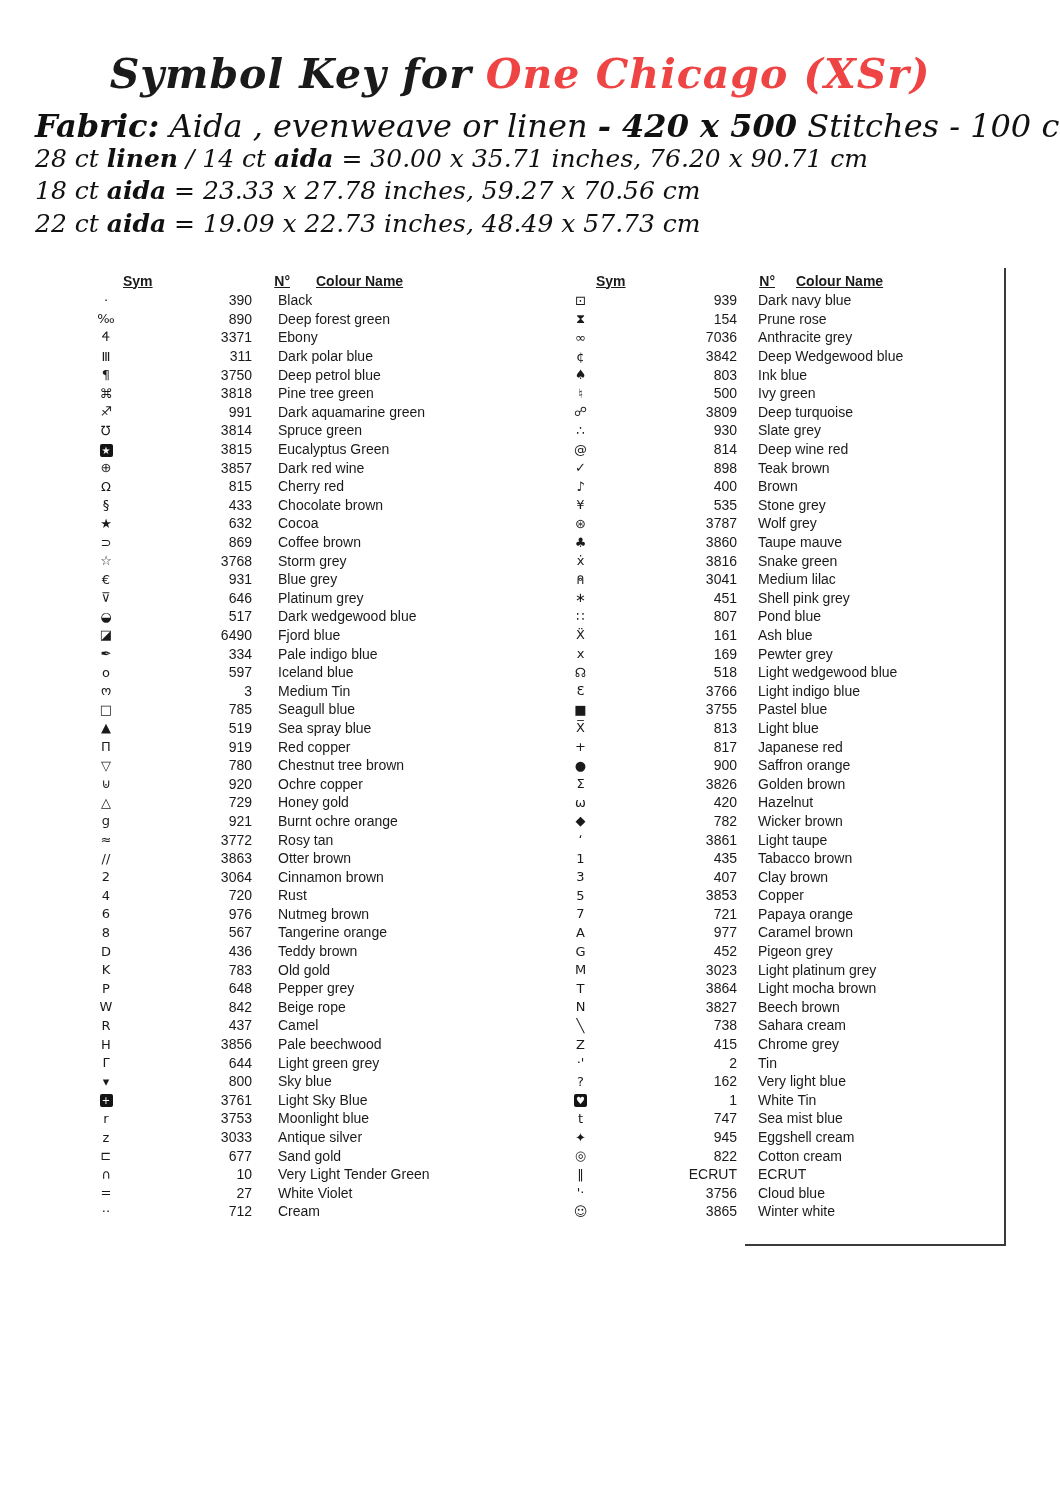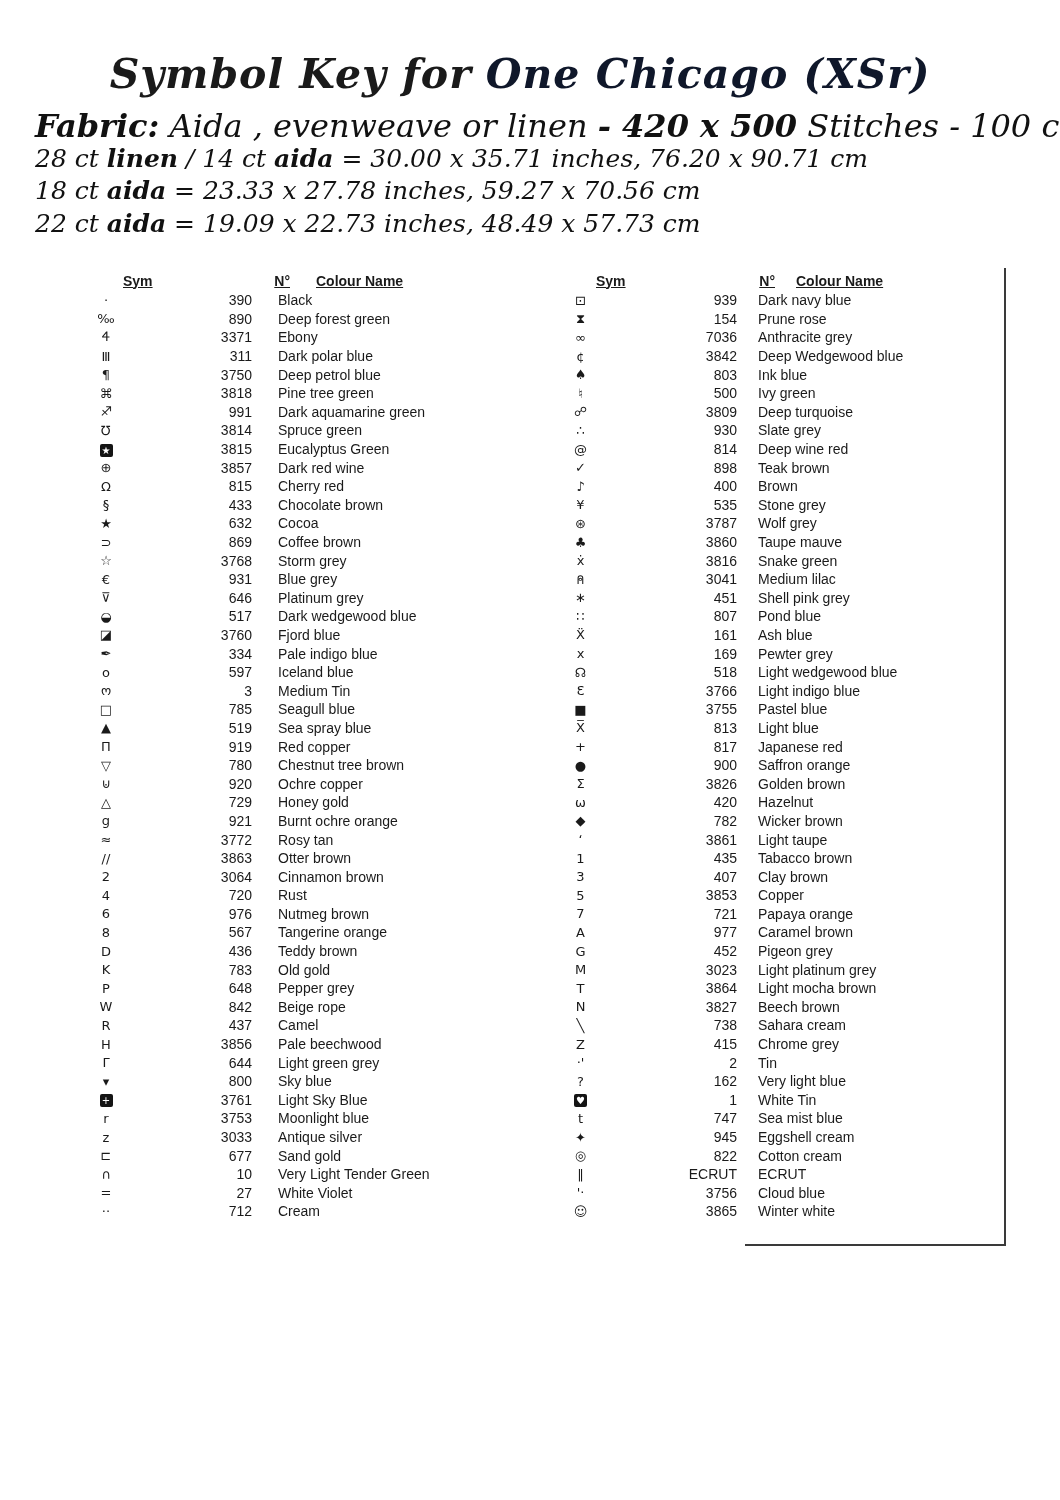--- a/index.html
+++ b/index.html
@@ -48,7 +48,7 @@
 <body>
 
 <div class="title">
-  <span>Symbol Key for</span><span class="proj" style="color: #0f172a;">One Chicago (XSr)</span>
+  <span>Symbol Key for</span><span class="proj" style="color: #ef4444;">One Chicago (XSr)</span>
 </div>
 
 <div class="fabric">

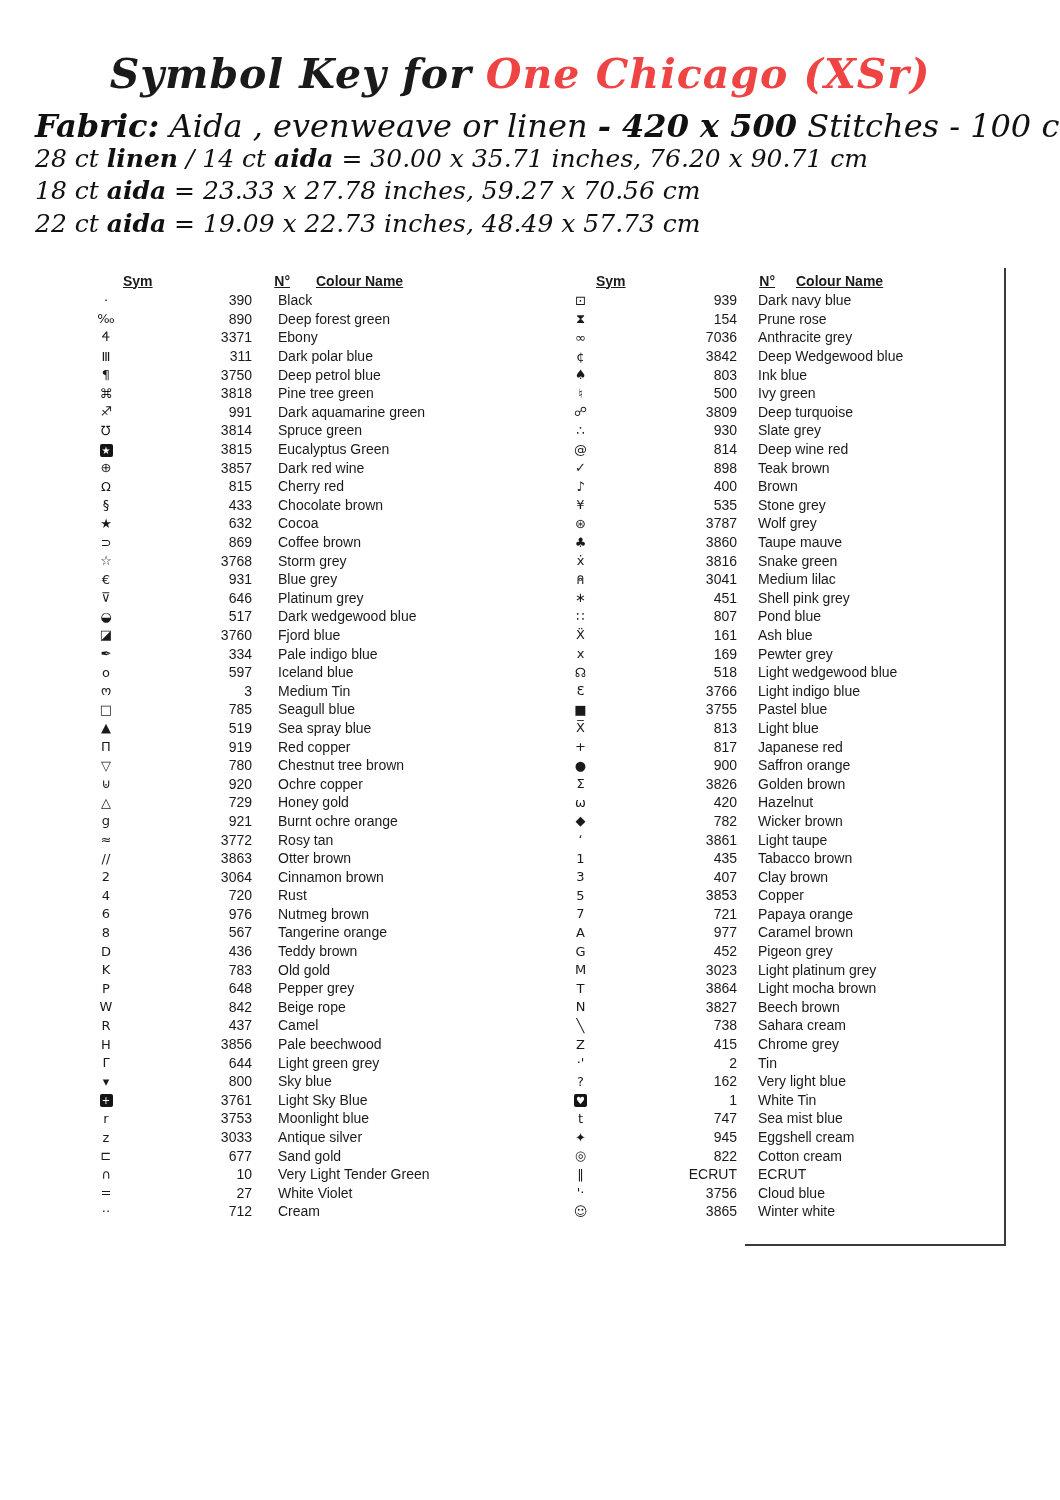--- a/index.html
+++ b/index.html
@@ -156,7 +156,7 @@
     </div>
     <div class="trow">
       <span class="c-sym"><span>◪</span></span>
-      <span class="c-num">3760</span>
+      <span class="c-num">6490</span>
       <span class="c-name">Fjord blue</span>
     </div>
     <div class="trow">

